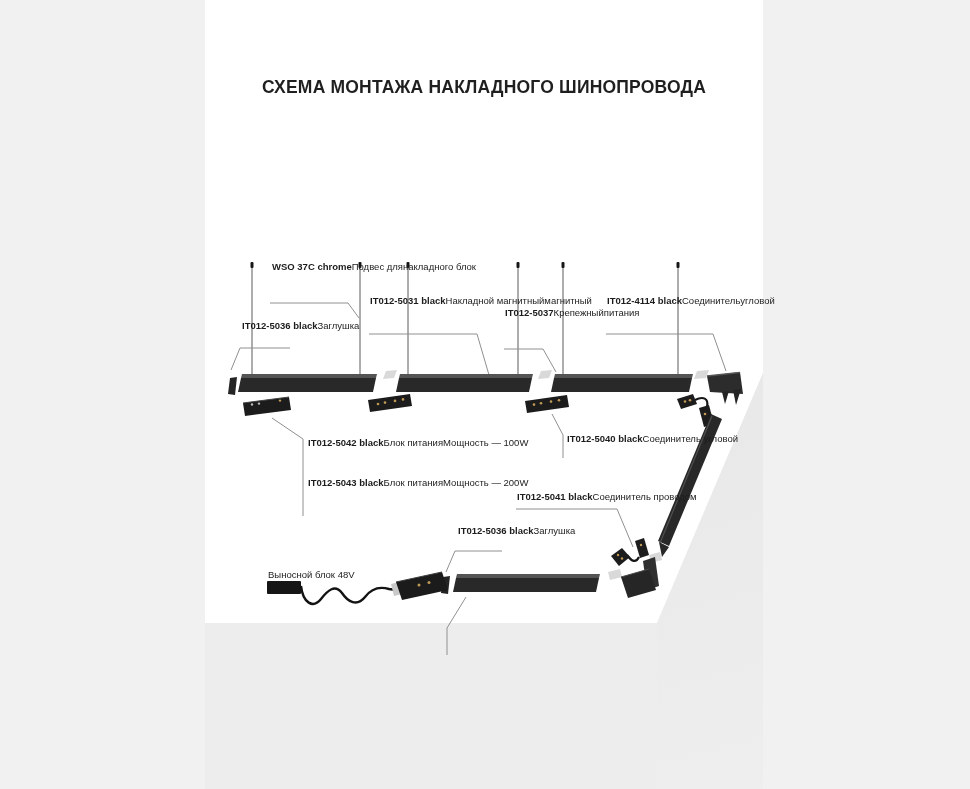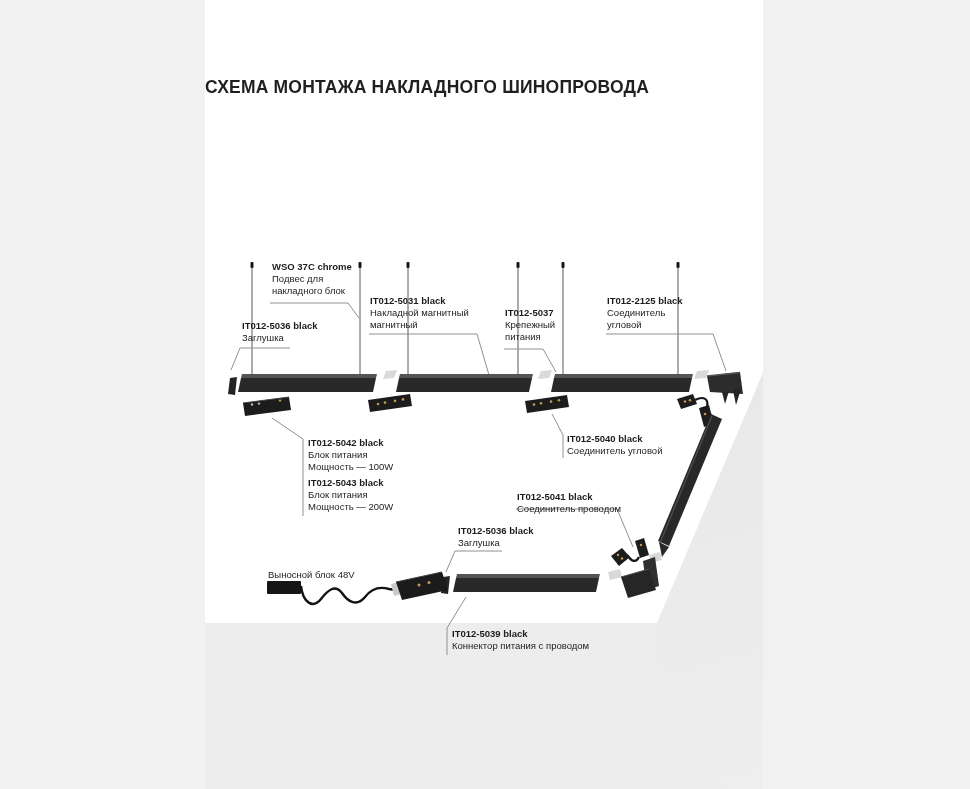--- a/index.html
+++ b/index.html
@@ -12,7 +12,7 @@
          background:linear-gradient(165deg,#e2e2e2 10%,#eeeeee 95%);
          clip-path:polygon(763px 373px,657px 623px,657px 789px,763px 789px);}
   .art{position:absolute;left:0;top:0;}
-  .title{position:absolute;left:205px;top:76px;width:558px;text-align:left;
+  .title{position:absolute;left:205px;top:76px;width:558px;text-align:center;
          font-size:17.5px;line-height:23px;font-weight:700;color:#1f1f1f;letter-spacing:.2px;}
   .label{position:absolute;display:flex;flex-direction:column;white-space:nowrap;
          font-size:9.5px;line-height:12px;color:#1c1c1c;}

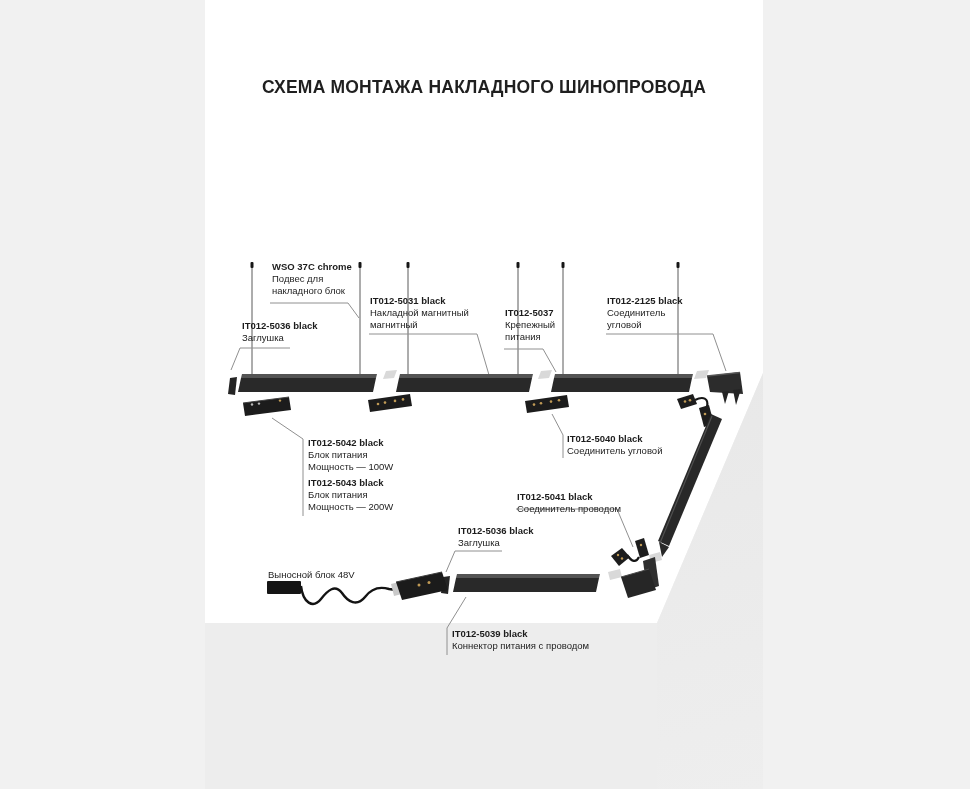--- a/index.html
+++ b/index.html
@@ -14,7 +14,7 @@
   .art{position:absolute;left:0;top:0;}
   .title{position:absolute;left:205px;top:76px;width:558px;text-align:center;
          font-size:17.5px;line-height:23px;font-weight:700;color:#1f1f1f;letter-spacing:.2px;}
-  .label{position:absolute;display:flex;flex-direction:column;white-space:nowrap;
+  .label{position:absolute;display:flex;flex-direction:row;white-space:nowrap;
          font-size:9.5px;line-height:12px;color:#1c1c1c;}
   .label .code{font-weight:700;}
 </style>

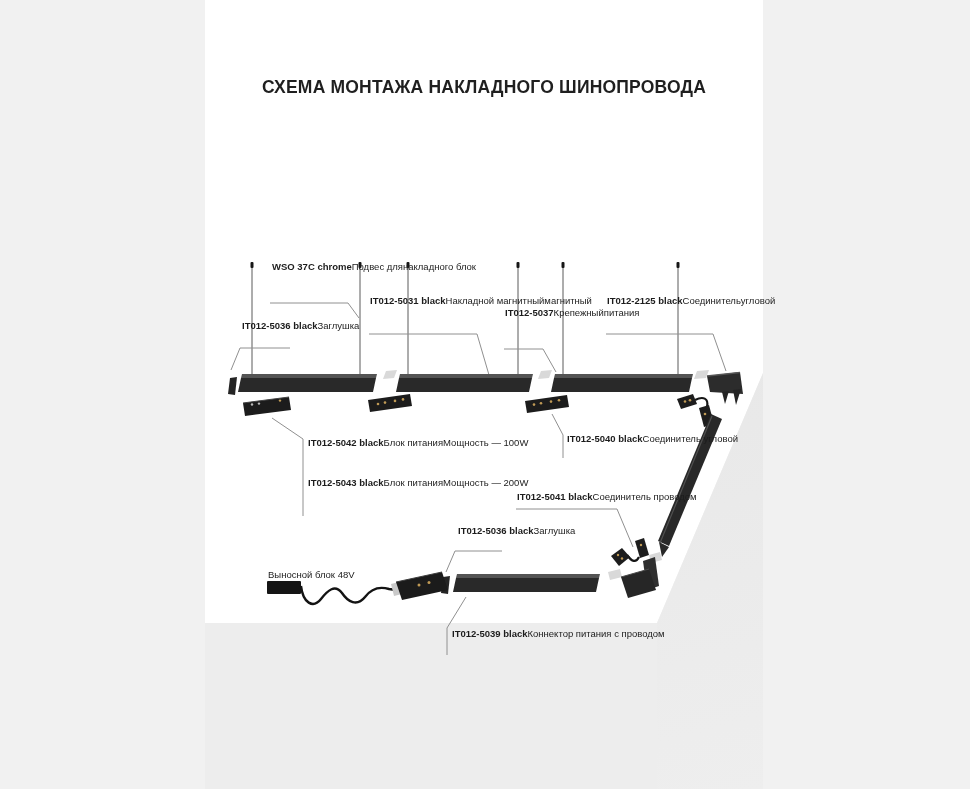--- a/index.html
+++ b/index.html
@@ -184,7 +184,7 @@
   </div>
 
   <div class="label" style="left:607px;top:295px">
-    <span class="code">IT012-2125 black</span>
+    <span class="code">IT012-4114 black</span>
     <span>Соединитель</span>
     <span>угловой</span>
   </div>

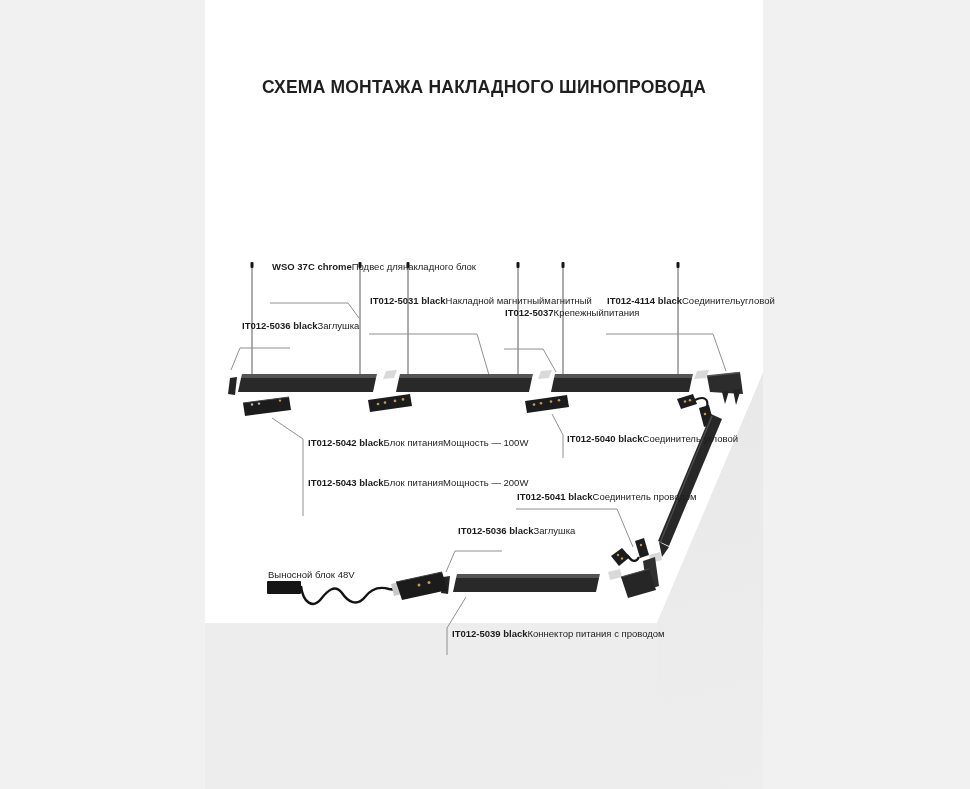--- a/index.html
+++ b/index.html
@@ -220,10 +220,6 @@
     <span>Выносной блок 48V</span>
   </div>
 
-  <div class="label" style="left:452px;top:628px">
-    <span class="code">IT012-5039 black</span>
-    <span>Коннектор питания с проводом</span>
-  </div>
 
 </div>
 

